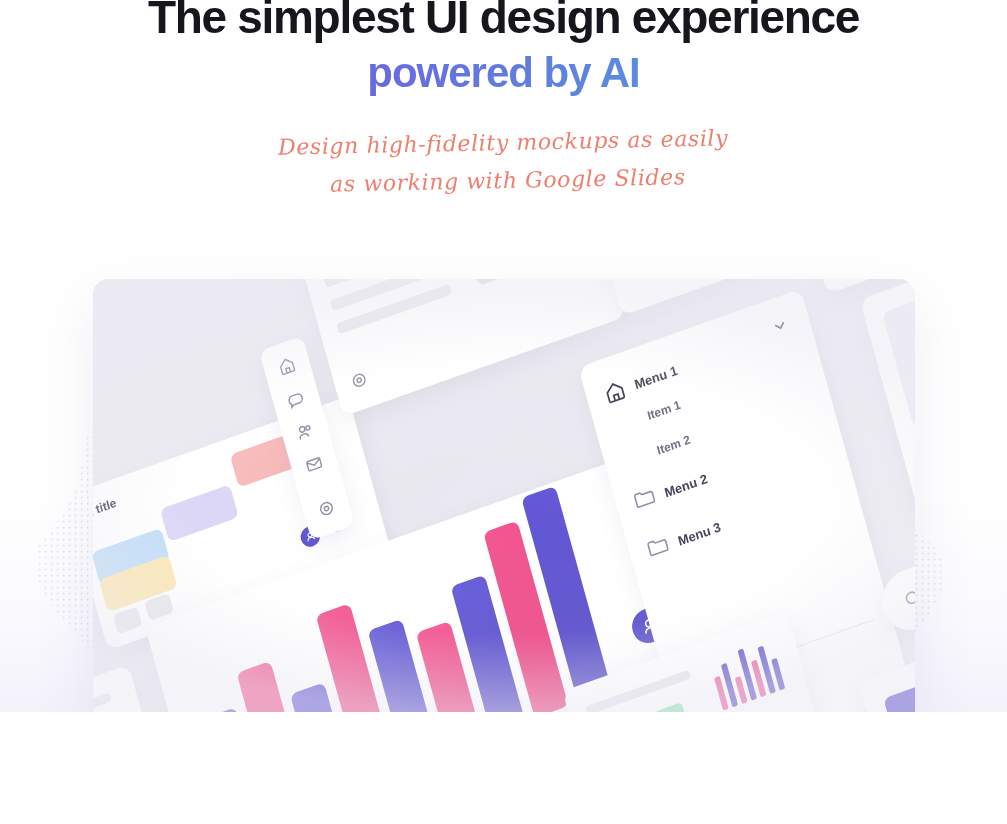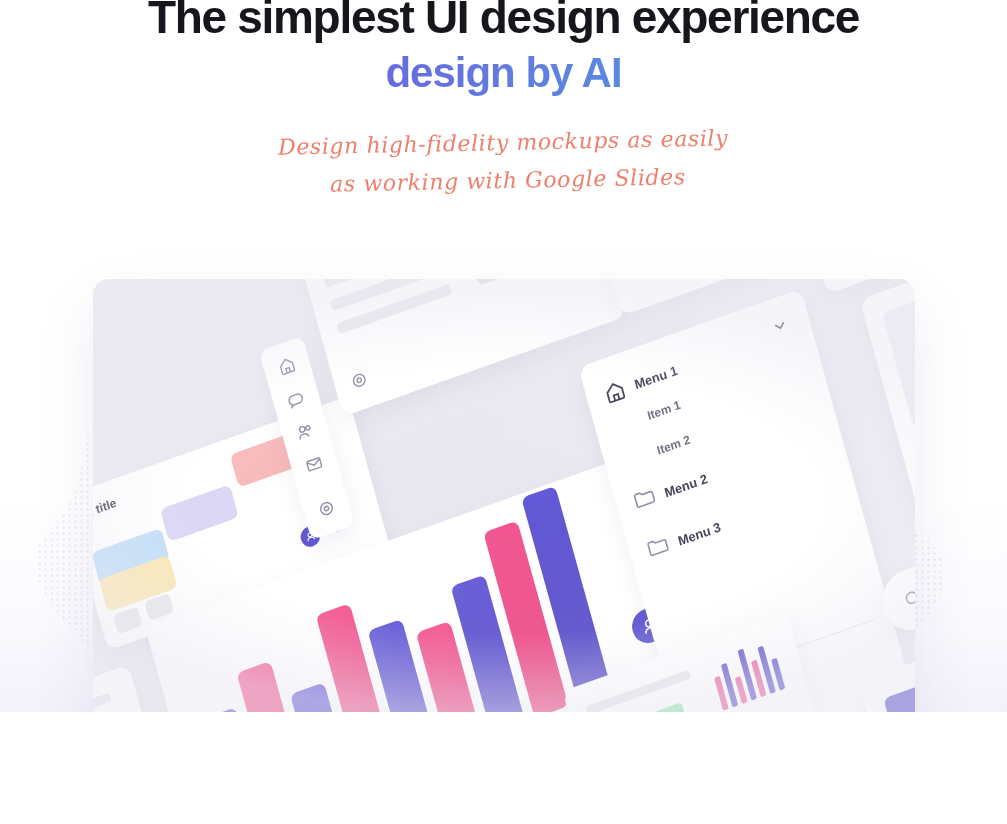--- a/index.html
+++ b/index.html
@@ -194,7 +194,7 @@
 
   <div class="headline-wrap">
     <h1 class="headline">The simplest UI design experience</h1>
-    <span class="headline-gradient">design by AI</span>
+    <span class="headline-gradient">powered by AI</span>
   </div>
 
   <div class="subtitle">

